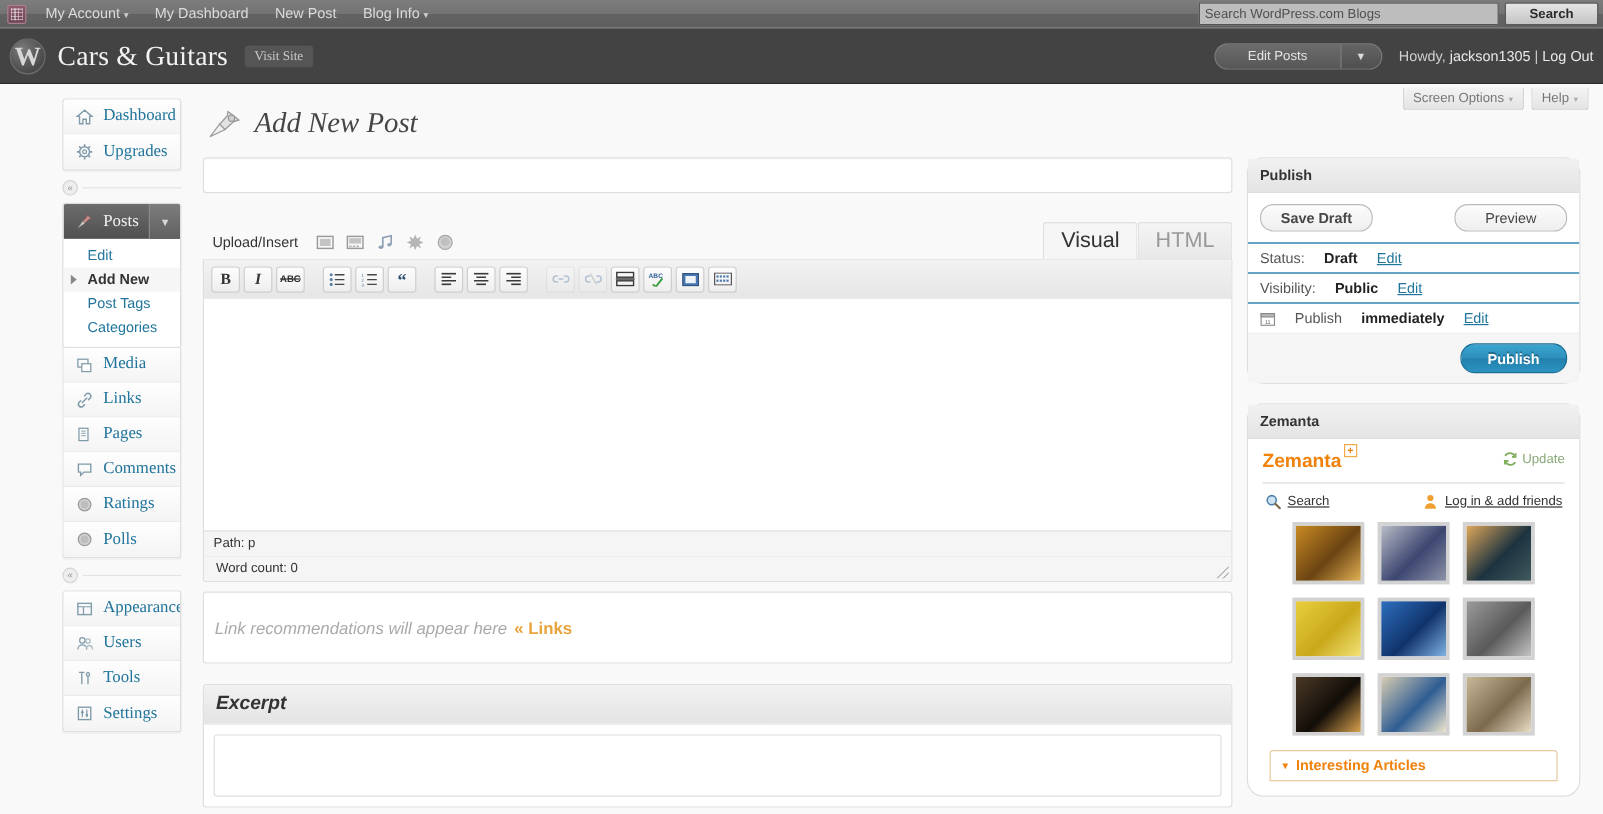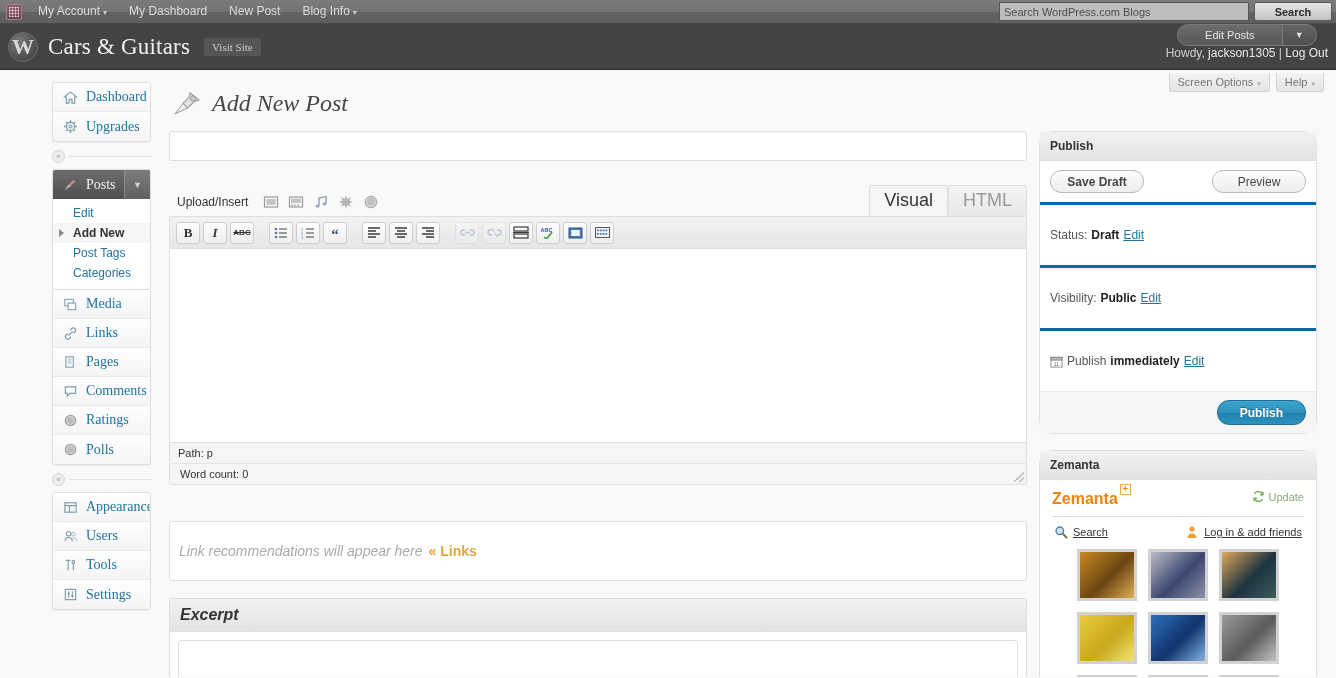--- a/index.html
+++ b/index.html
@@ -83,7 +83,7 @@
     background: #555; padding: 3px 8px; border-radius: 3px;
     font-family: "Liberation Serif", serif; cursor: pointer;
   }
-  .hdr-right { position: absolute; right: 8px; top: 0; height: 46px; display: flex; align-items: center; gap: 0; flex-direction: column; }
+  .hdr-right { position: absolute; right: 8px; top: 0; height: 46px; display: flex; align-items: center; gap: 14px; }
   #editposts-pill {
     display: flex; align-items: center;
     background: linear-gradient(to bottom,#6c6c6c,#575757);

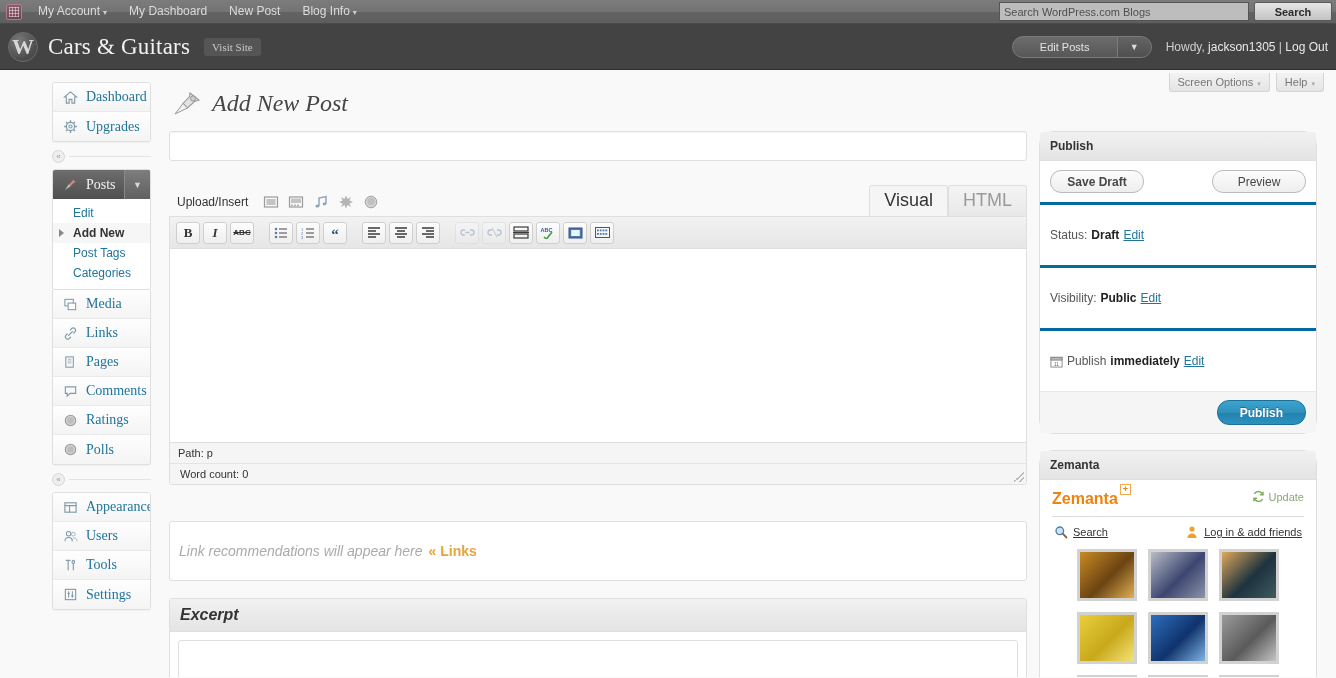--- a/index.html
+++ b/index.html
@@ -279,8 +279,8 @@
   }
   #save-draft-button { font-weight: bold; }
   .pub-row {
-    border-top: 3px solid #0369a1; font-size: 12px; color: #333;
-    padding: 23px 10px; display: flex; align-items: center; gap: 4px;
+    border-top: 1px solid #0369a1; font-size: 12px; color: #333;
+    padding: 5px 10px; display: flex; align-items: center; gap: 16px;
   }
   .pub-row .lbl { color: #555; }
   .pub-row b { color: #222; }

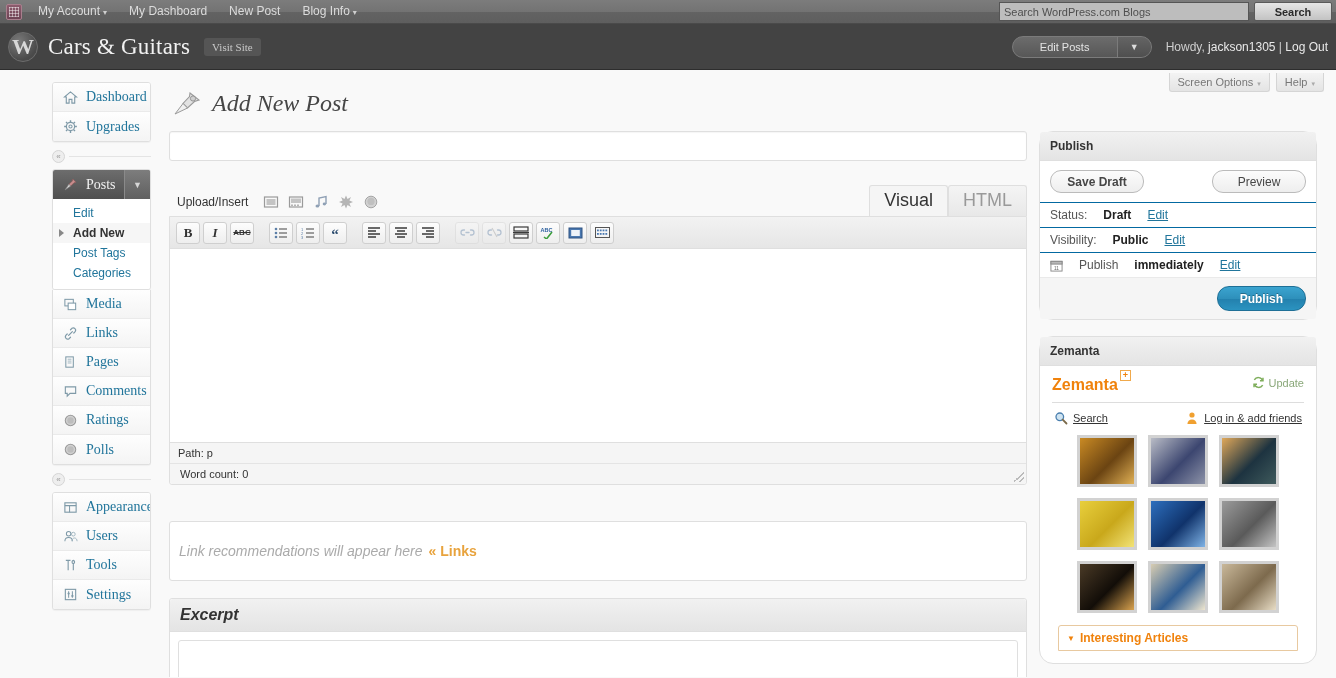--- a/index.html
+++ b/index.html
@@ -242,7 +242,7 @@
 
   
   #linkreco {
-    margin-top: 36px; background: #fff; border: 1px solid #dfdfdf;
+    margin-top: 8px; background: #fff; border: 1px solid #dfdfdf;
     border-radius: 3px; height: 60px; display: flex; align-items: center;
     padding-left: 9px; gap: 6px;
   }

